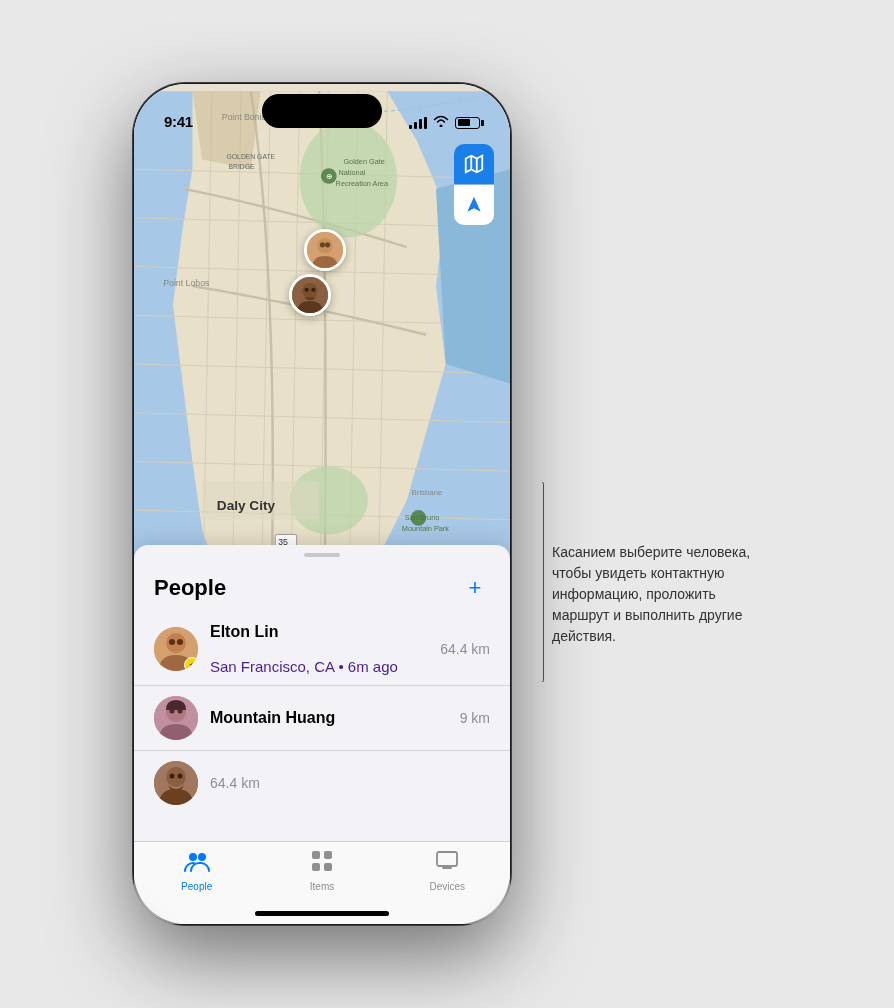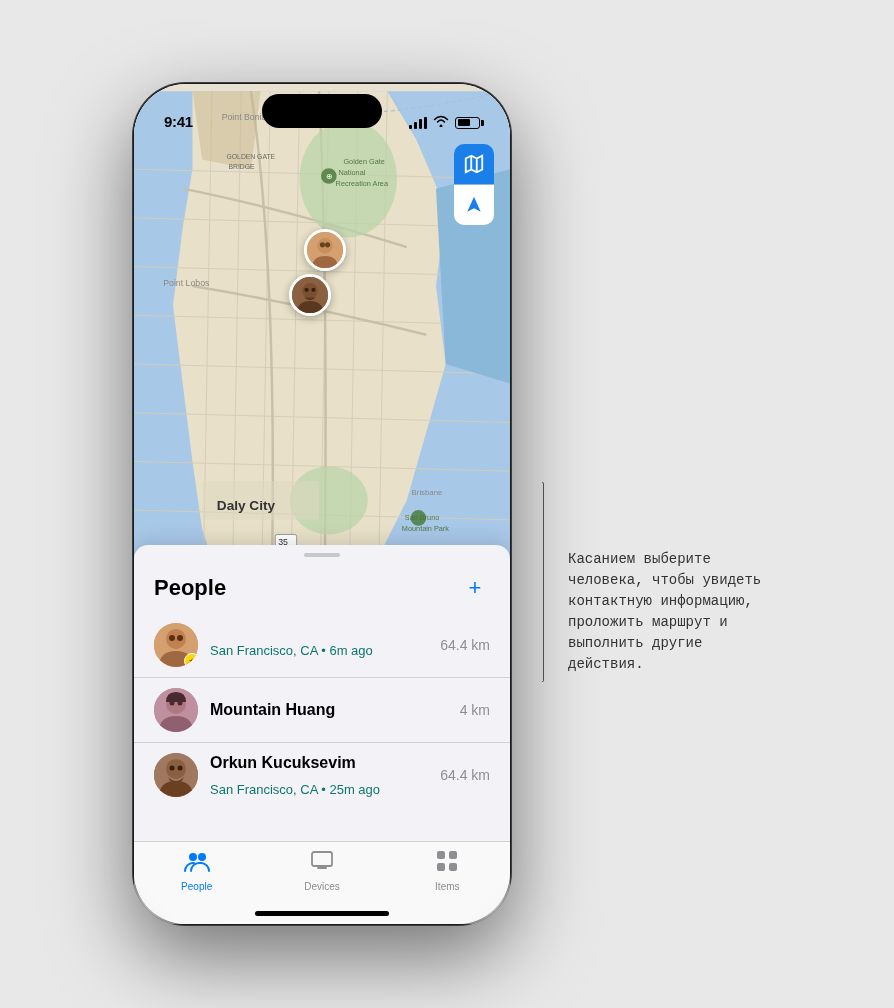--- a/index.html
+++ b/index.html
@@ -370,9 +370,8 @@
 
     .bracket-container {
       display: flex;
-      align-items: center;
-      gap: 24px;
-      font-family: Liberation Mono, monospace;
+      align-items: flex-start;
+      gap: 8px;
     }
 
     .bracket-line {

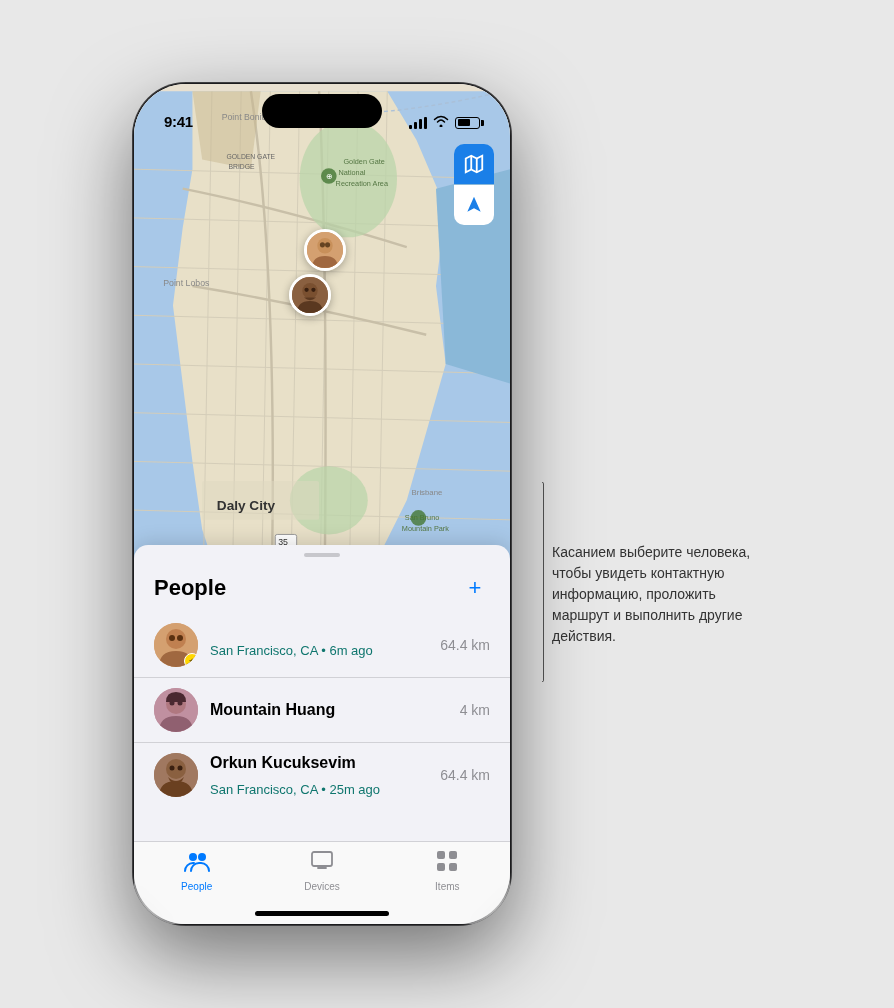--- a/index.html
+++ b/index.html
@@ -566,6 +566,7 @@
                 <div class="star-badge">★</div>
               </div>
               <div class="person-info">
+                <div class="person-name">Elton Lin</div>
                 <div class="person-sub">
                   <span>San Francisco, CA</span>
                   <span> • </span>

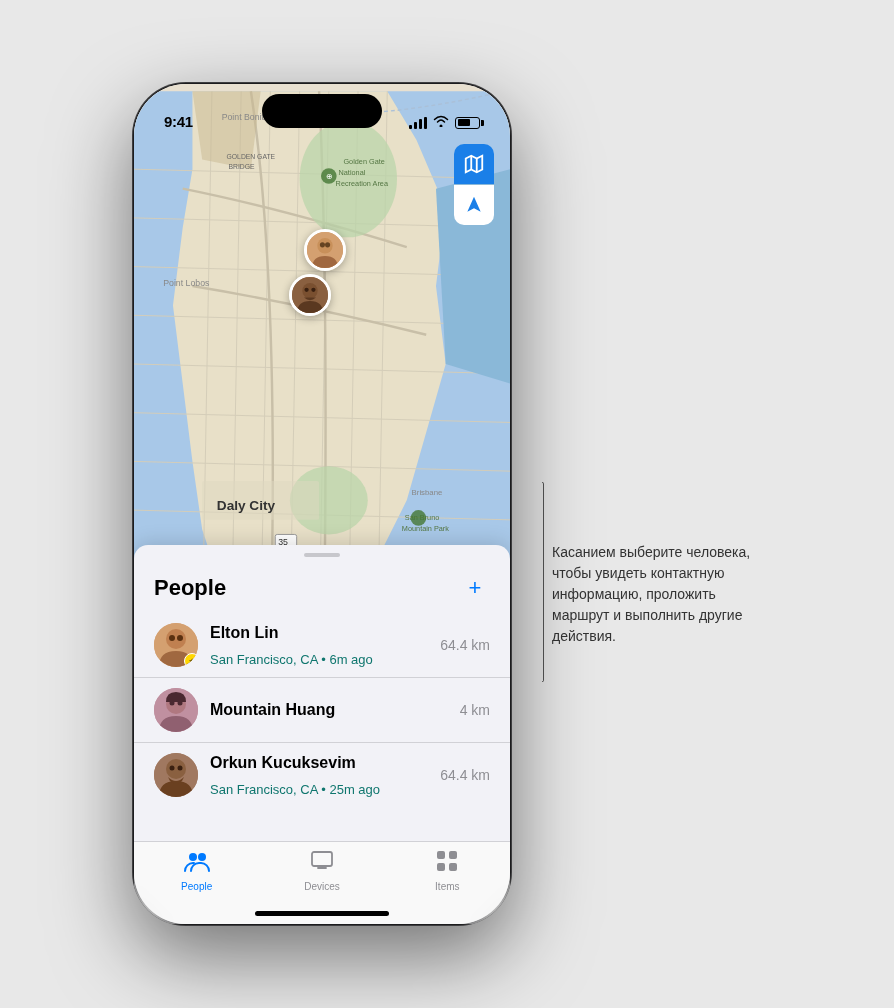--- a/index.html
+++ b/index.html
@@ -294,9 +294,9 @@
     }
 
     .person-sub {
-      font-size: 13px;
-      color: #0f766e;
-      margin-top: 10px;
+      font-size: 15px;
+      color: #4c1d95;
+      margin-top: 17px;
     }
 
     .person-distance {

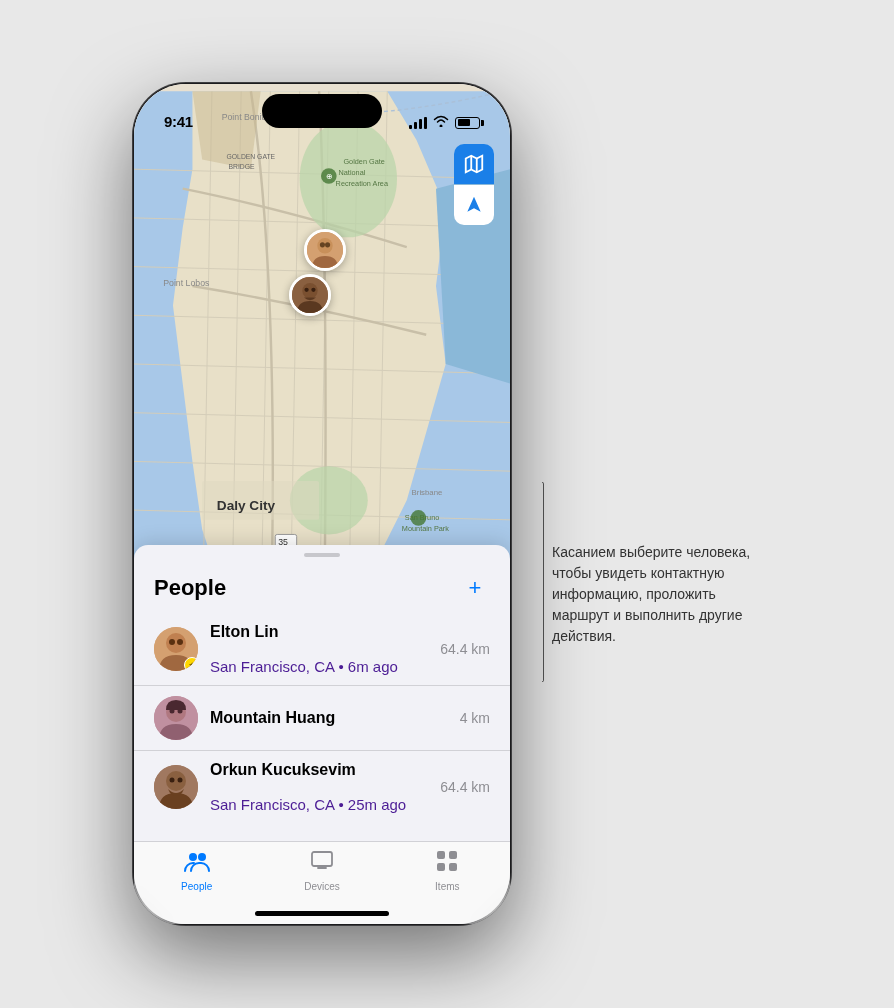--- a/index.html
+++ b/index.html
@@ -591,7 +591,7 @@
               <div class="person-info">
                 <div class="person-name">Mountain Huang</div>
               </div>
-              <div class="person-distance">4 km</div>
+              <div class="person-distance">9 km</div>
             </div>
 
             <div class="person-row">

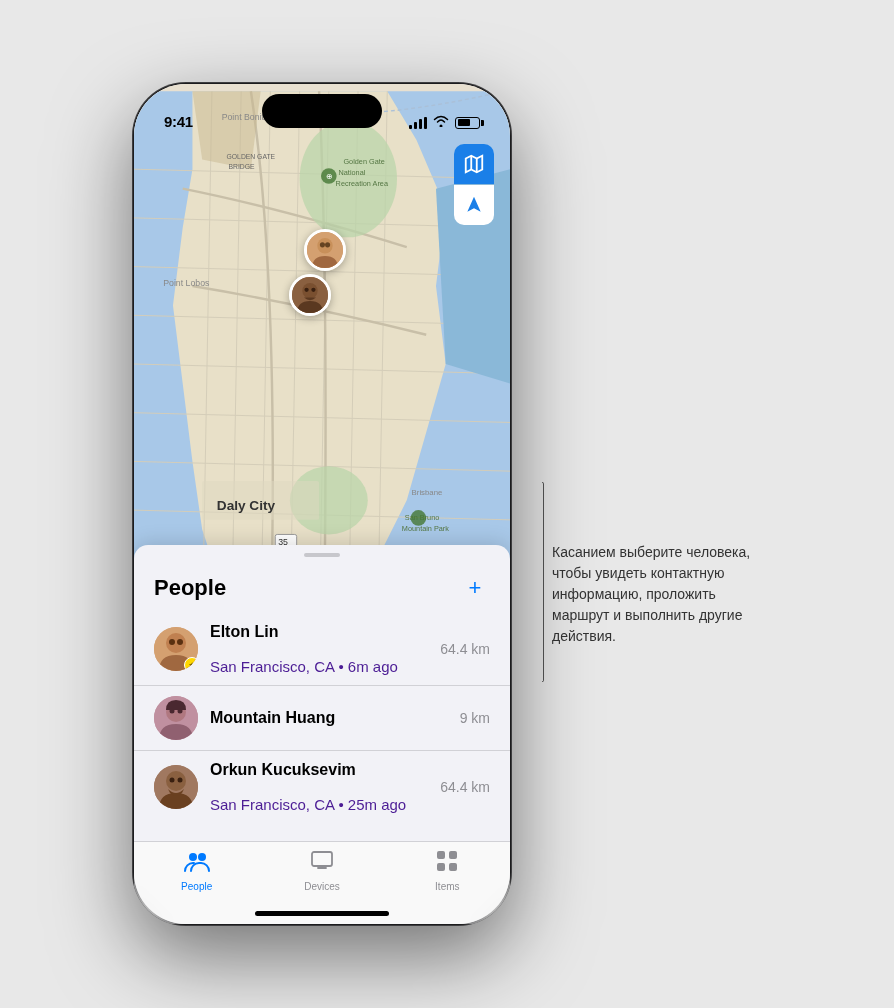--- a/index.html
+++ b/index.html
@@ -606,14 +606,6 @@
                   <path d="M14 24 Q22 32 30 24 L28 28 Q22 34 16 28Z" fill="#6a4020"></path>
                 </svg>
               </div>
-              <div class="person-info">
-                <div class="person-name">Orkun Kucuksevim</div>
-                <div class="person-sub">
-                  <span>San Francisco, CA</span>
-                  <span> • </span>
-                  <span>25m ago</span>
-                </div>
-              </div>
               <div class="person-distance">64.4 km</div>
             </div>
 

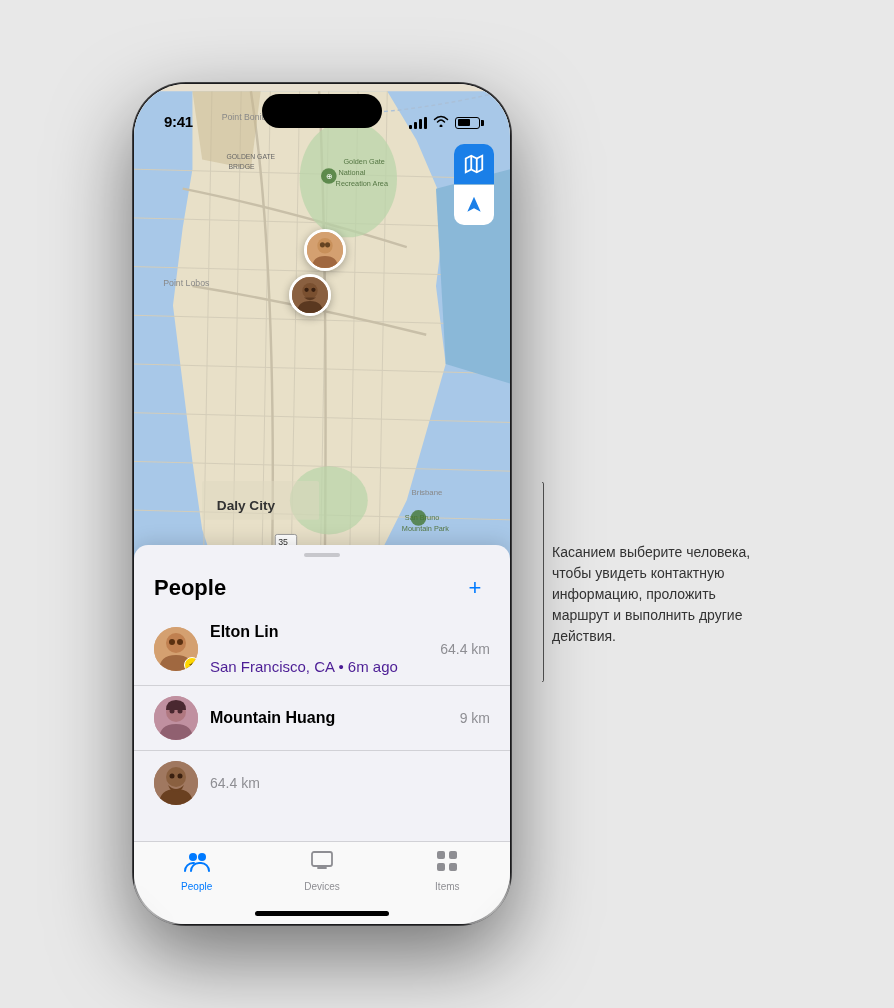--- a/index.html
+++ b/index.html
@@ -628,17 +628,6 @@
 
           <div class="tab-item">
             <div class="tab-icon">
-              <svg width="24" height="22" viewBox="0 0 24 22" fill="none">
-                <rect x="2" y="2" width="20" height="14" rx="2" stroke="#8e8e93" stroke-width="1.8" fill="none"></rect>
-                <path d="M8 18h8" stroke="#8e8e93" stroke-width="1.8" stroke-linecap="round"></path>
-                <path d="M12 16v2" stroke="#8e8e93" stroke-width="1.8"></path>
-              </svg>
-            </div>
-            <span class="tab-label">Devices</span>
-          </div>
-
-          <div class="tab-item">
-            <div class="tab-icon">
               <svg width="22" height="22" viewBox="0 0 22 22" fill="none">
                 <rect x="1" y="1" width="8" height="8" rx="2" fill="#8e8e93"></rect>
                 <rect x="13" y="1" width="8" height="8" rx="2" fill="#8e8e93"></rect>
@@ -647,6 +636,17 @@
               </svg>
             </div>
             <span class="tab-label">Items</span>
+          </div>
+
+          <div class="tab-item">
+            <div class="tab-icon">
+              <svg width="24" height="22" viewBox="0 0 24 22" fill="none">
+                <rect x="2" y="2" width="20" height="14" rx="2" stroke="#8e8e93" stroke-width="1.8" fill="none"></rect>
+                <path d="M8 18h8" stroke="#8e8e93" stroke-width="1.8" stroke-linecap="round"></path>
+                <path d="M12 16v2" stroke="#8e8e93" stroke-width="1.8"></path>
+              </svg>
+            </div>
+            <span class="tab-label">Devices</span>
           </div>
 
 

